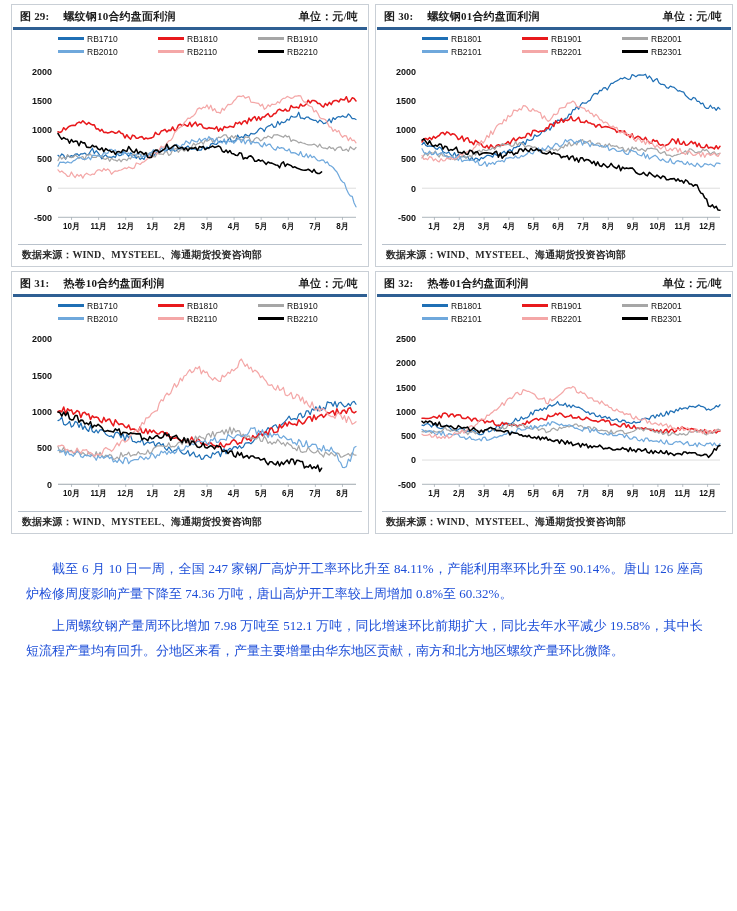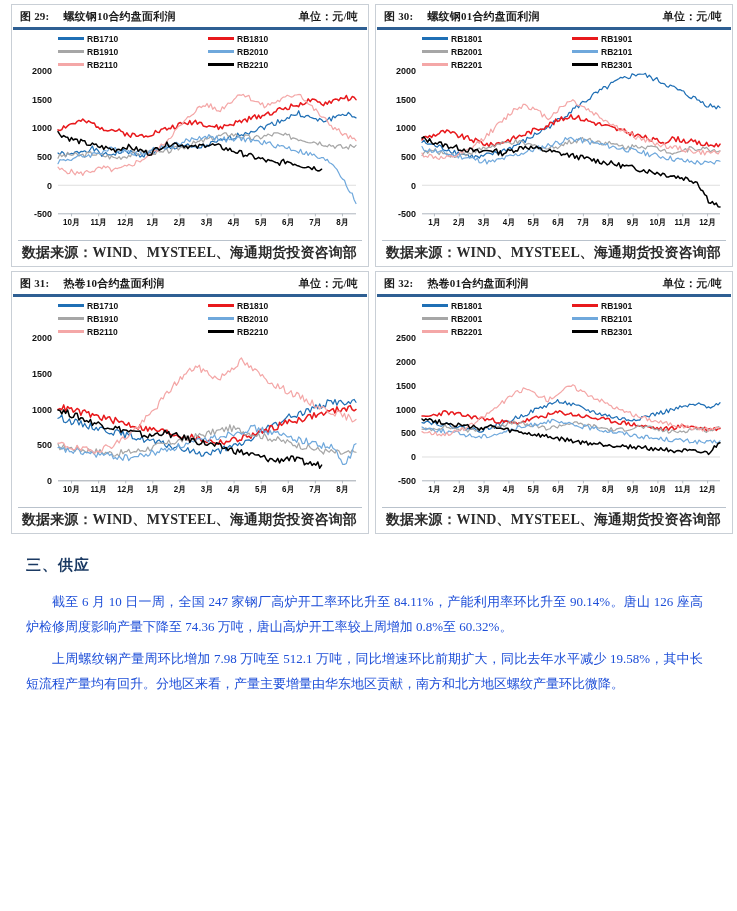--- a/index.html
+++ b/index.html
@@ -49,10 +49,10 @@
     left: 46px; top: 4px;
     width: 300px;
     display: grid;
-    grid-template-columns: 1fr 1fr;
+    grid-template-columns: 1fr 1fr 1fr;
     row-gap: 3px;
     font-size: 8.5px;
-    font-weight: bold;
+    font-weight: normal;
     font-family: "Liberation Sans", sans-serif;
     color: #111;
     z-index: 3;

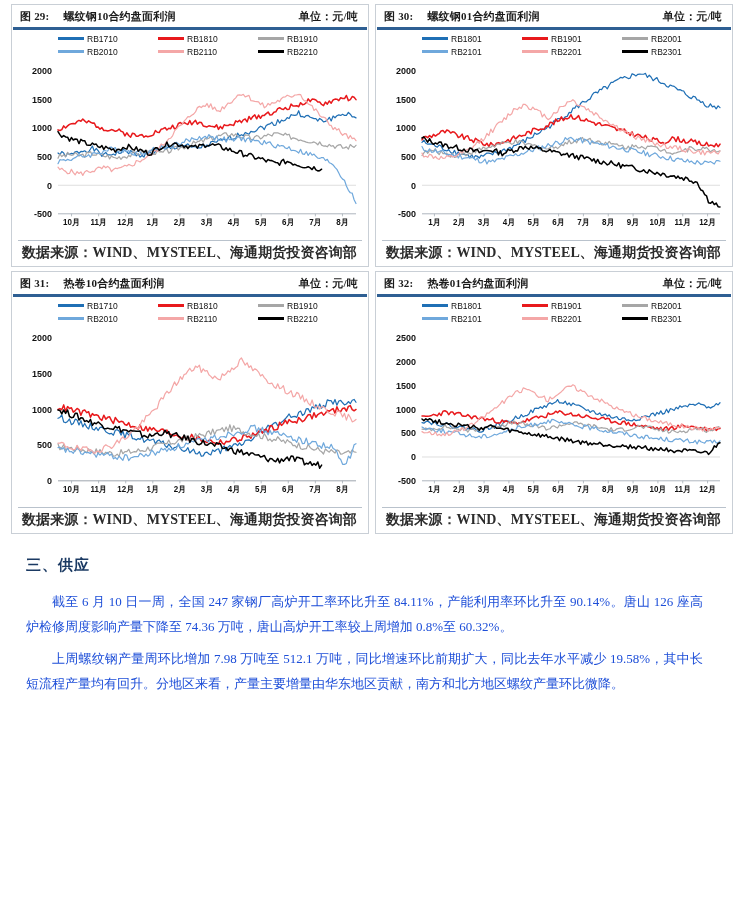--- a/index.html
+++ b/index.html
@@ -63,7 +63,7 @@
 
   .src-rule { height: 1px; background: #b9c2cc; margin: 0 6px; }
   .chart-source {
-    font-size: 14px;
+    font-size: 10px;
     font-weight: bold;
     color: #2b2b2b;
     padding: 3px 0 4px 10px;

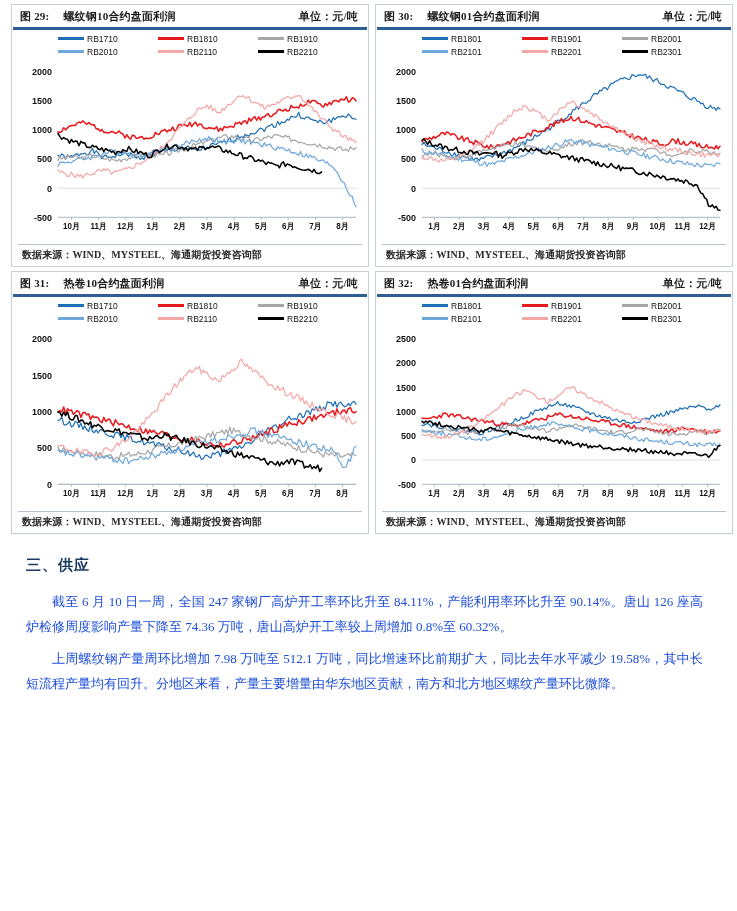--- a/index.html
+++ b/index.html
@@ -406,7 +406,6 @@
     </div>
 
   <div class="prose">
-    <h2 class="section-title">三、供应</h2>
     <p class="para">截至 6 月 10 日一周，全国 247 家钢厂高炉开工率环比升至 84.11%，产能利用率环比升至 90.14%。唐山 126 座高炉检修周度影响产量下降至 74.36 万吨，唐山高炉开工率较上周增加 0.8%至 60.32%。</p>
     <p class="para">上周螺纹钢产量周环比增加 7.98 万吨至 512.1 万吨，同比增速环比前期扩大，同比去年水平减少 19.58%，其中长短流程产量均有回升。分地区来看，产量主要增量由华东地区贡献，南方和北方地区螺纹产量环比微降。</p>
   </div>

